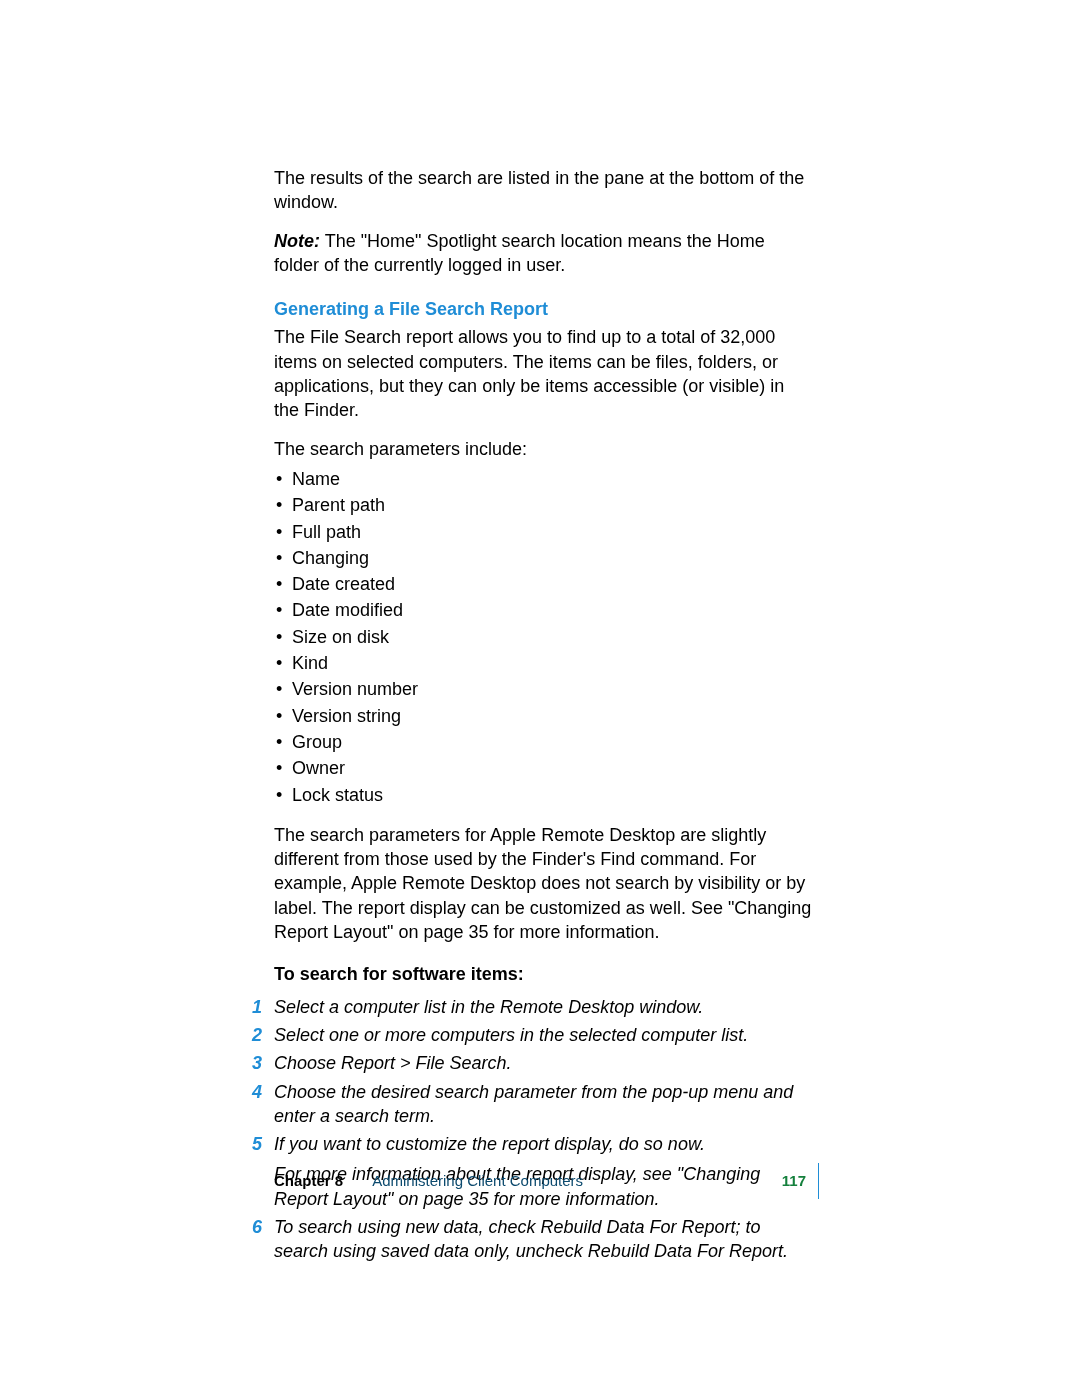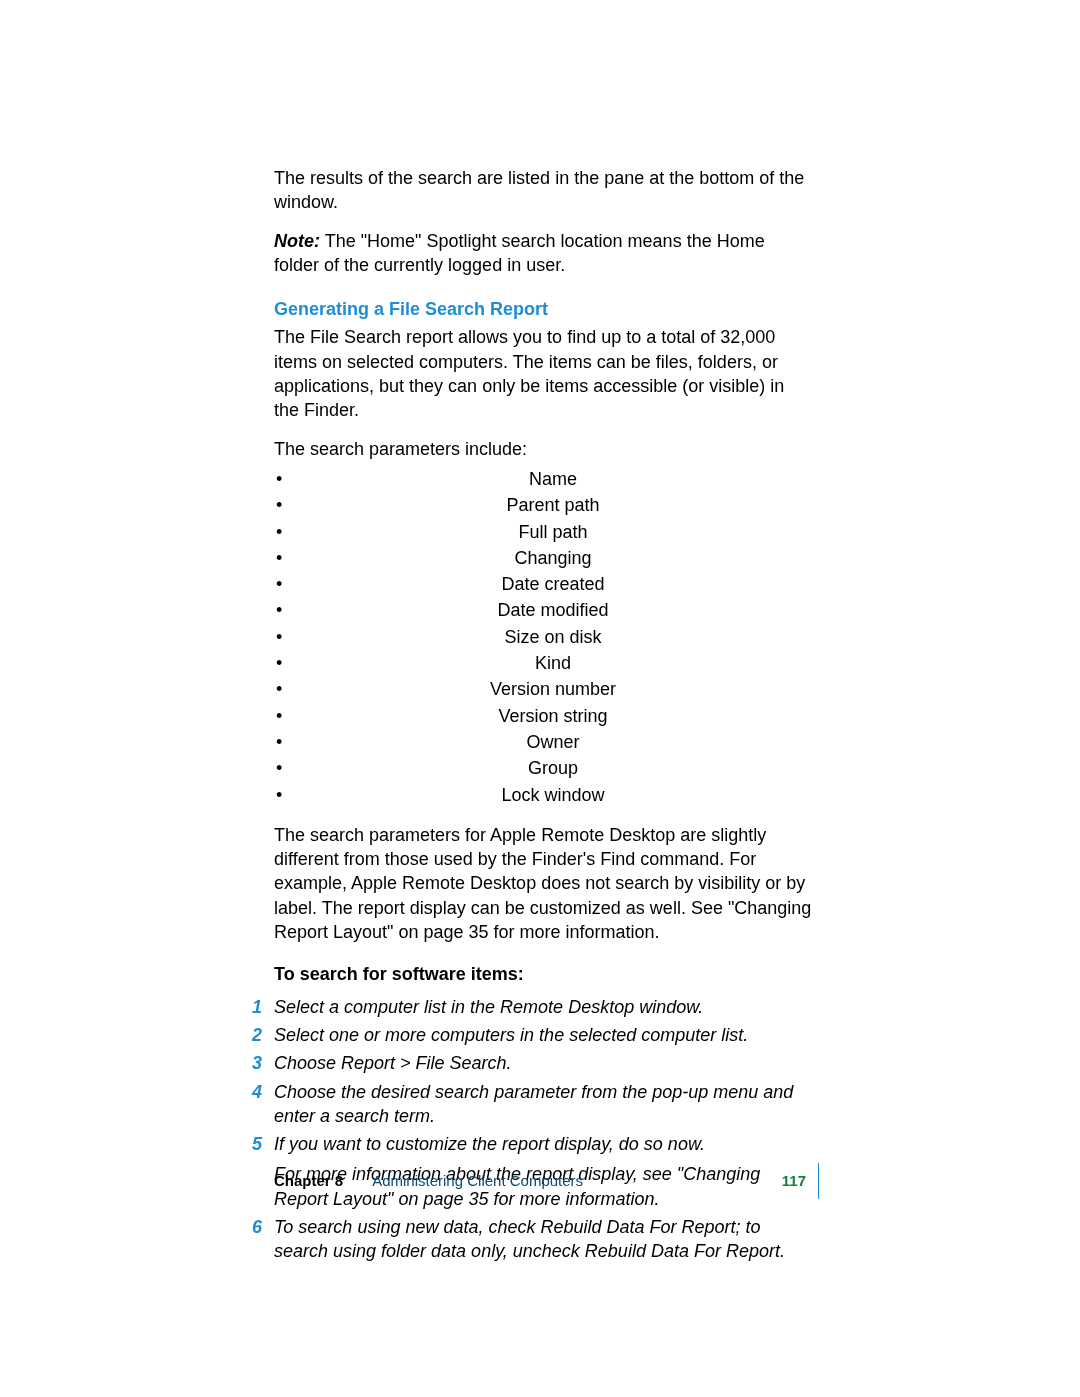--- a/index.html
+++ b/index.html
@@ -37,7 +37,6 @@
     list-style: none;
     padding: 0;
     margin: 0 0 16px 0;
-    text-align: center;
   }
   .bullets li {
     position: relative;

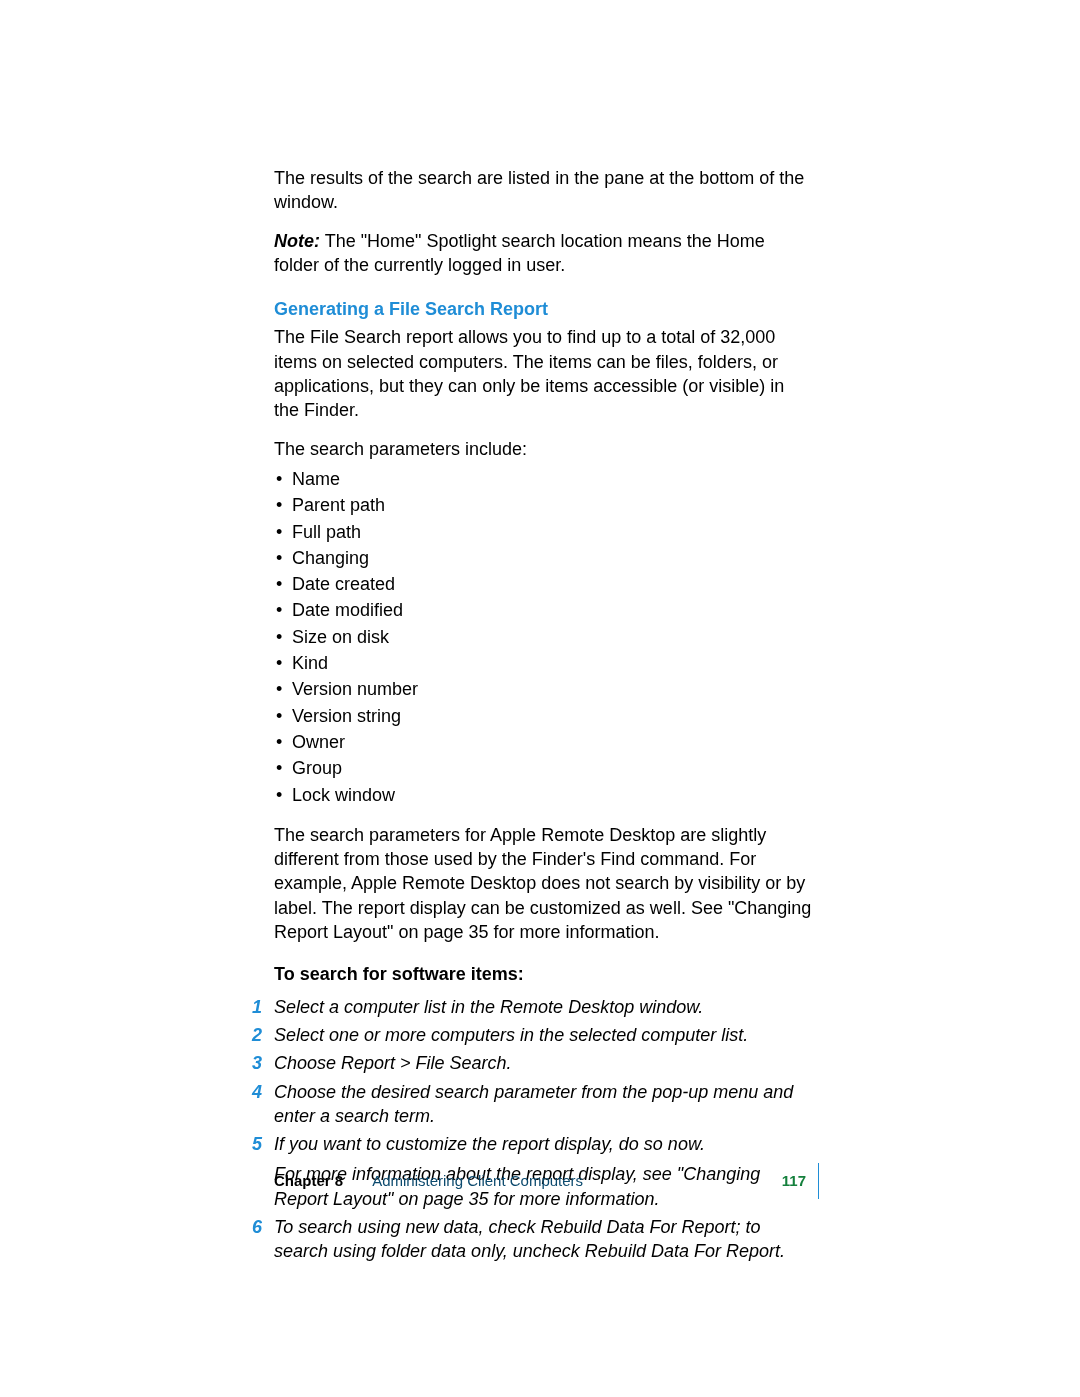--- a/index.html
+++ b/index.html
@@ -138,8 +138,8 @@
     <li>Kind</li>
     <li>Version number</li>
     <li>Version string</li>
+    <li>Group</li>
     <li>Owner</li>
-    <li>Group</li>
     <li>Lock window</li>
   </ul>
 

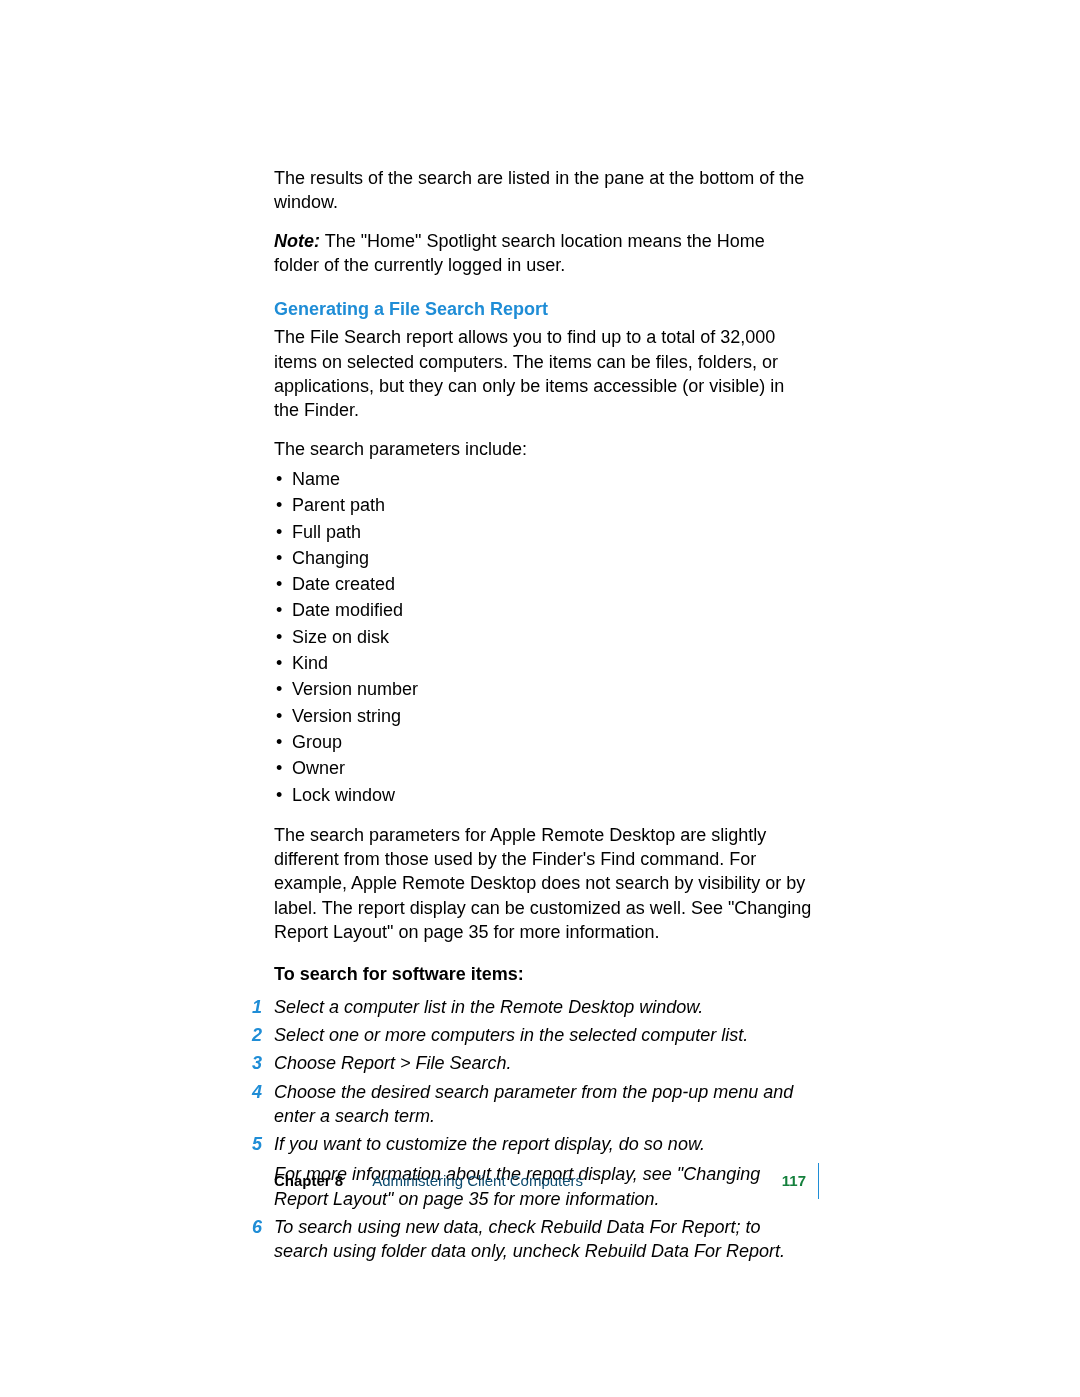--- a/index.html
+++ b/index.html
@@ -140,7 +140,7 @@
     <li>Version string</li>
     <li>Group</li>
     <li>Owner</li>
-    <li>Lock window</li>
+    <li>Lock status</li>
   </ul>
 
   <div class="para">The search parameters for Apple Remote Desktop are slightly different from those used by the Finder's Find command. For example, Apple Remote Desktop does not search by visibility or by label. The report display can be customized as well. See "Changing Report Layout" on page 35 for more information.</div>

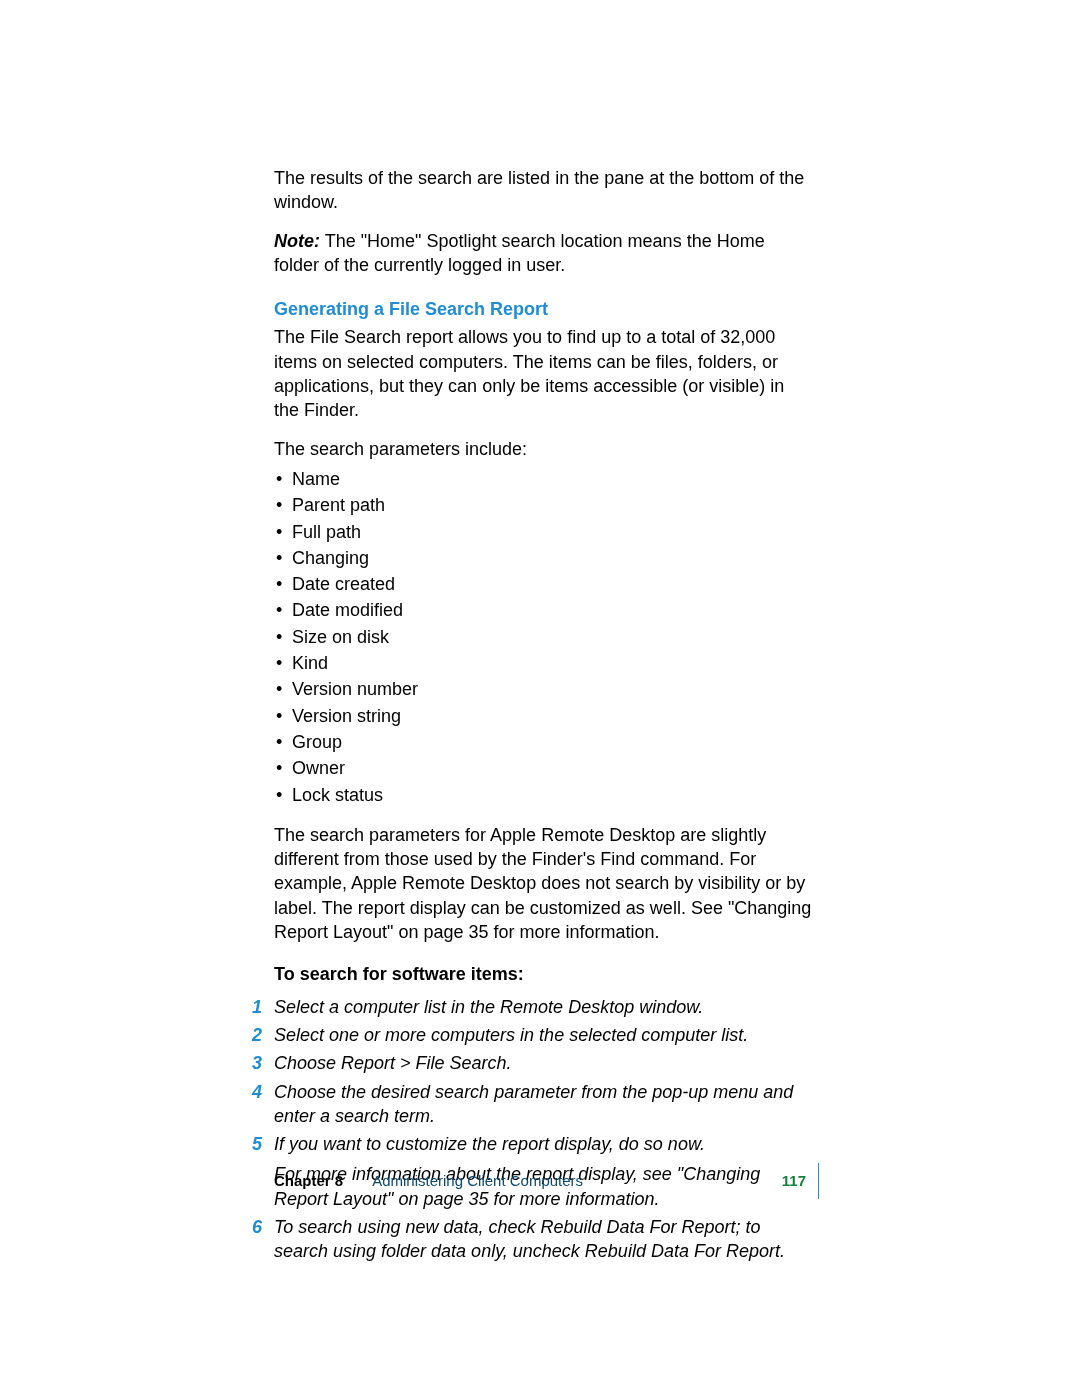--- a/index.html
+++ b/index.html
@@ -156,7 +156,7 @@
       <span>If you want to customize the report display, do so now.</span>
       <div class="step-sub">For more information about the report display, see "Changing Report Layout" on page 35 for more information.</div>
     </li>
-    <li><span>To search using new data, check Rebuild Data For Report; to search using folder data only, uncheck Rebuild Data For Report.</span></li>
+    <li><span>To search using new data, check Rebuild Data For Report; to search using saved data only, uncheck Rebuild Data For Report.</span></li>
   </ol>
 
 </div>

